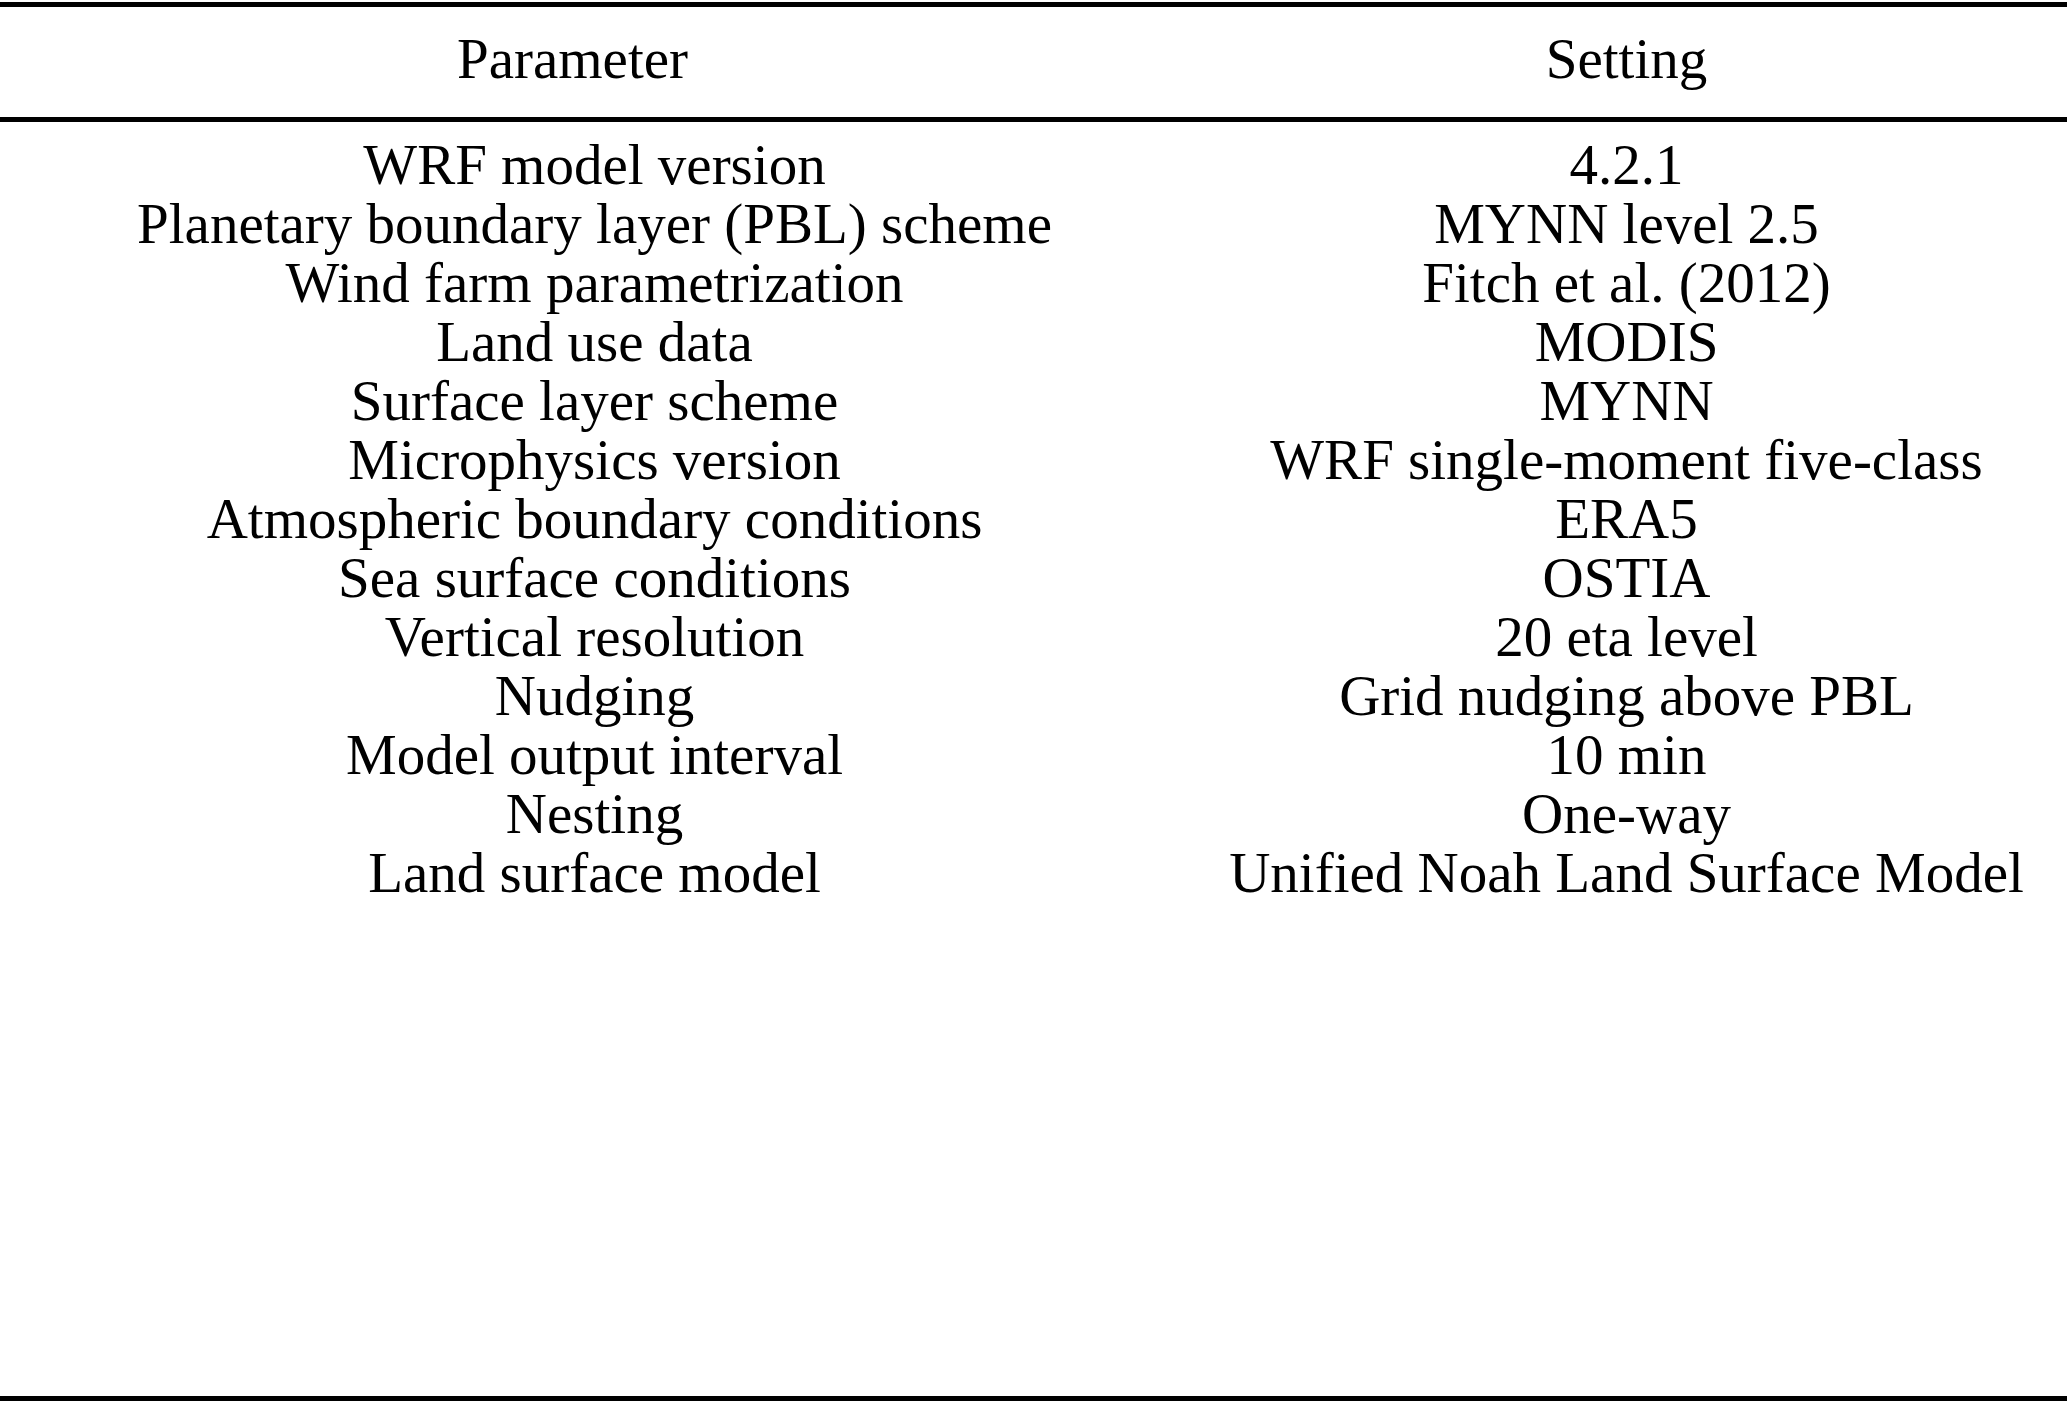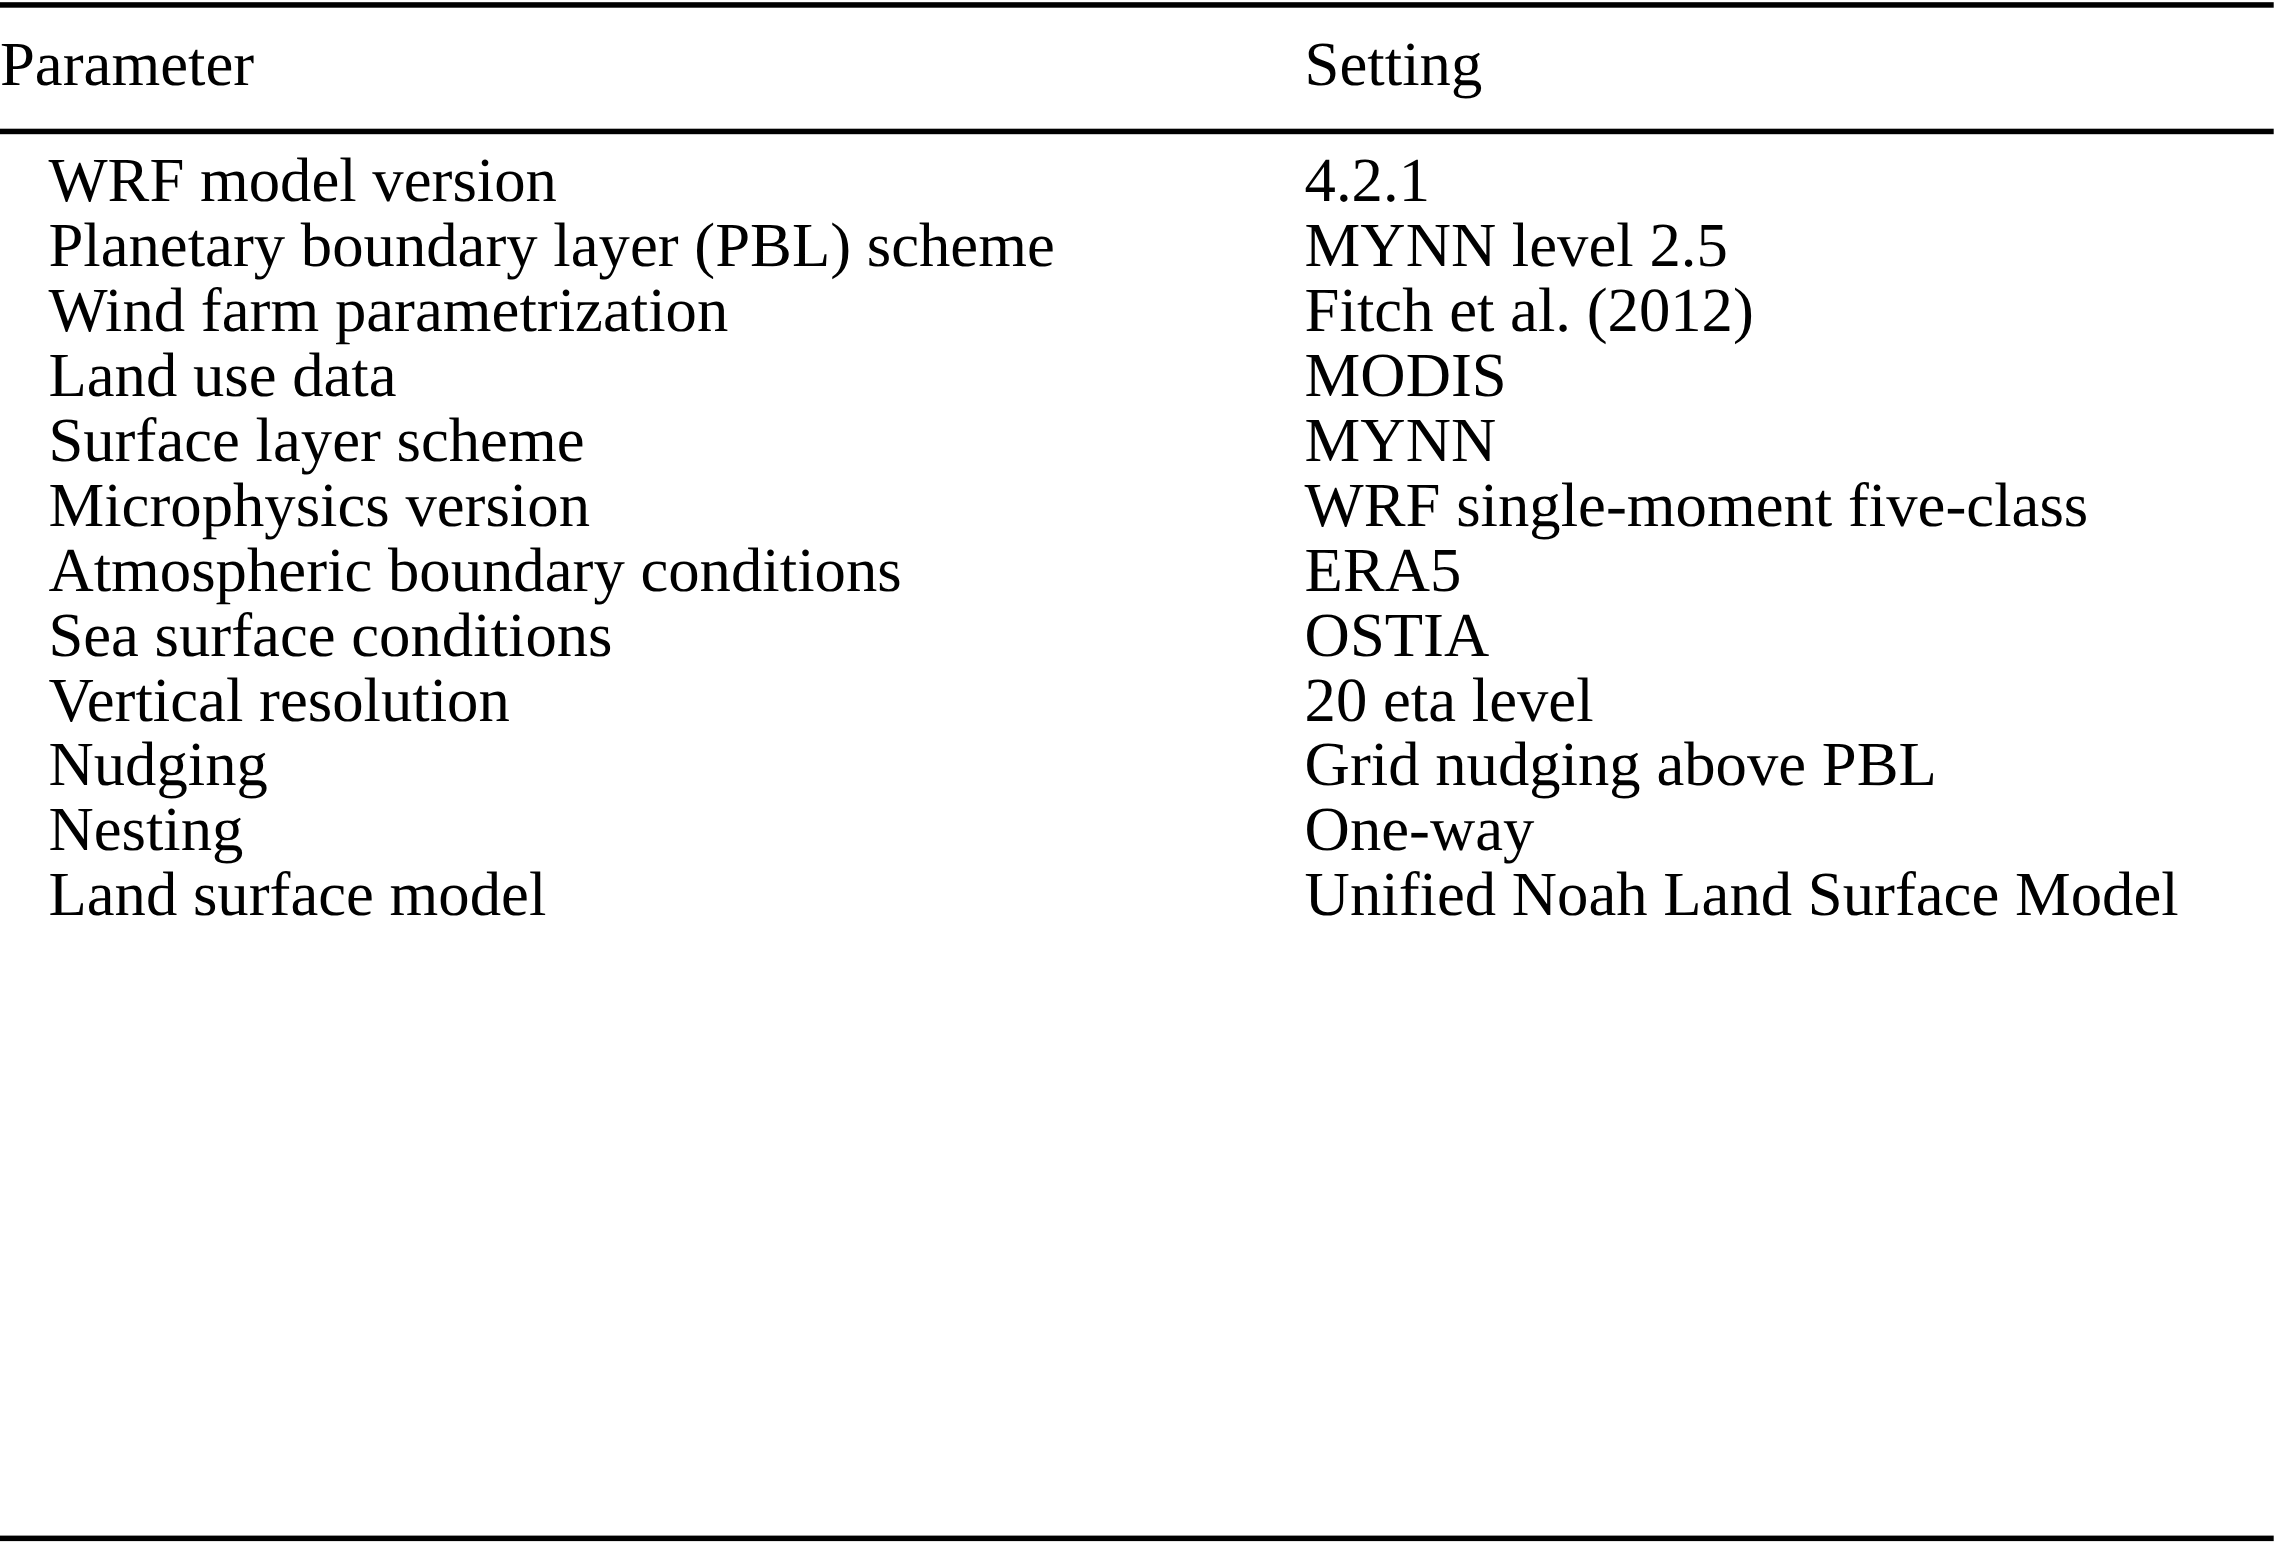--- a/index.html
+++ b/index.html
@@ -51,7 +51,7 @@
   table.param-table td {
     padding: 0;
     margin: 0;
-    text-align: left;
+    text-align: center;
     vertical-align: baseline;
     font-weight: normal;
     white-space: nowrap;

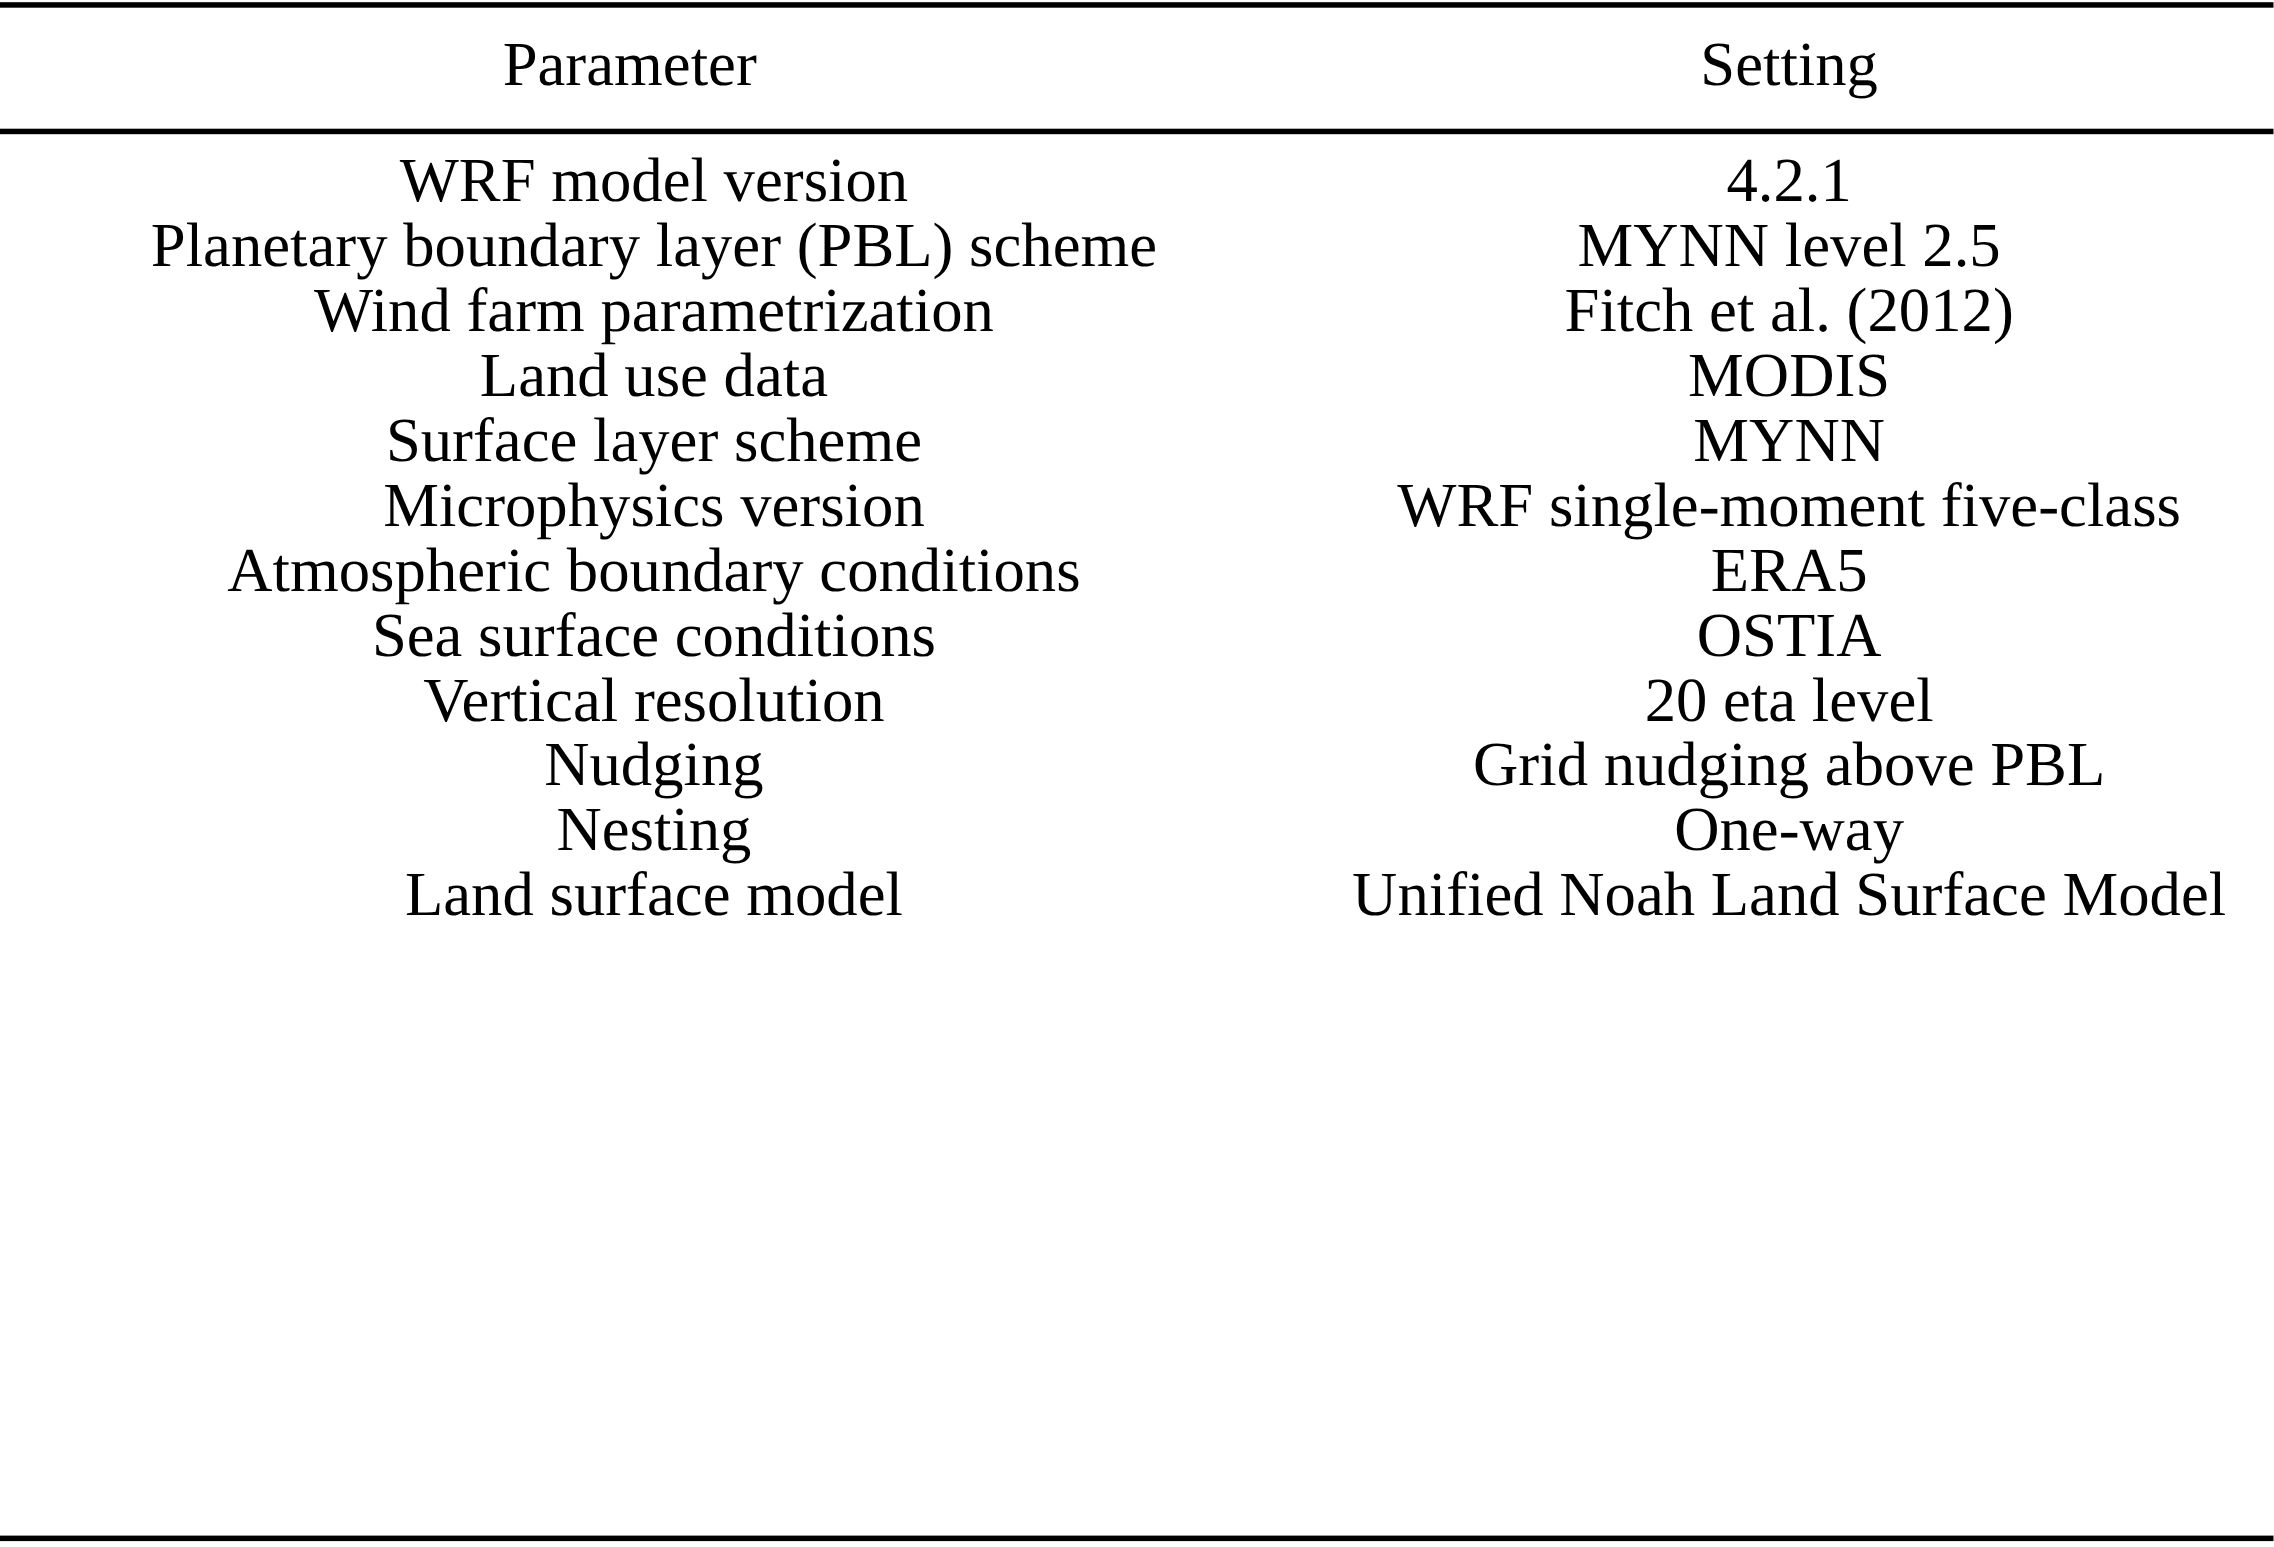--- a/index.html
+++ b/index.html
@@ -150,6 +150,10 @@
           <td class="cell-setting">Grid nudging above PBL</td>
         </tr>
         <tr class="data-row">
+          <td class="cell-parameter">Model output interval</td>
+          <td class="cell-setting">10 min</td>
+        </tr>
+        <tr class="data-row">
           <td class="cell-parameter">Nesting</td>
           <td class="cell-setting">One-way</td>
         </tr>

